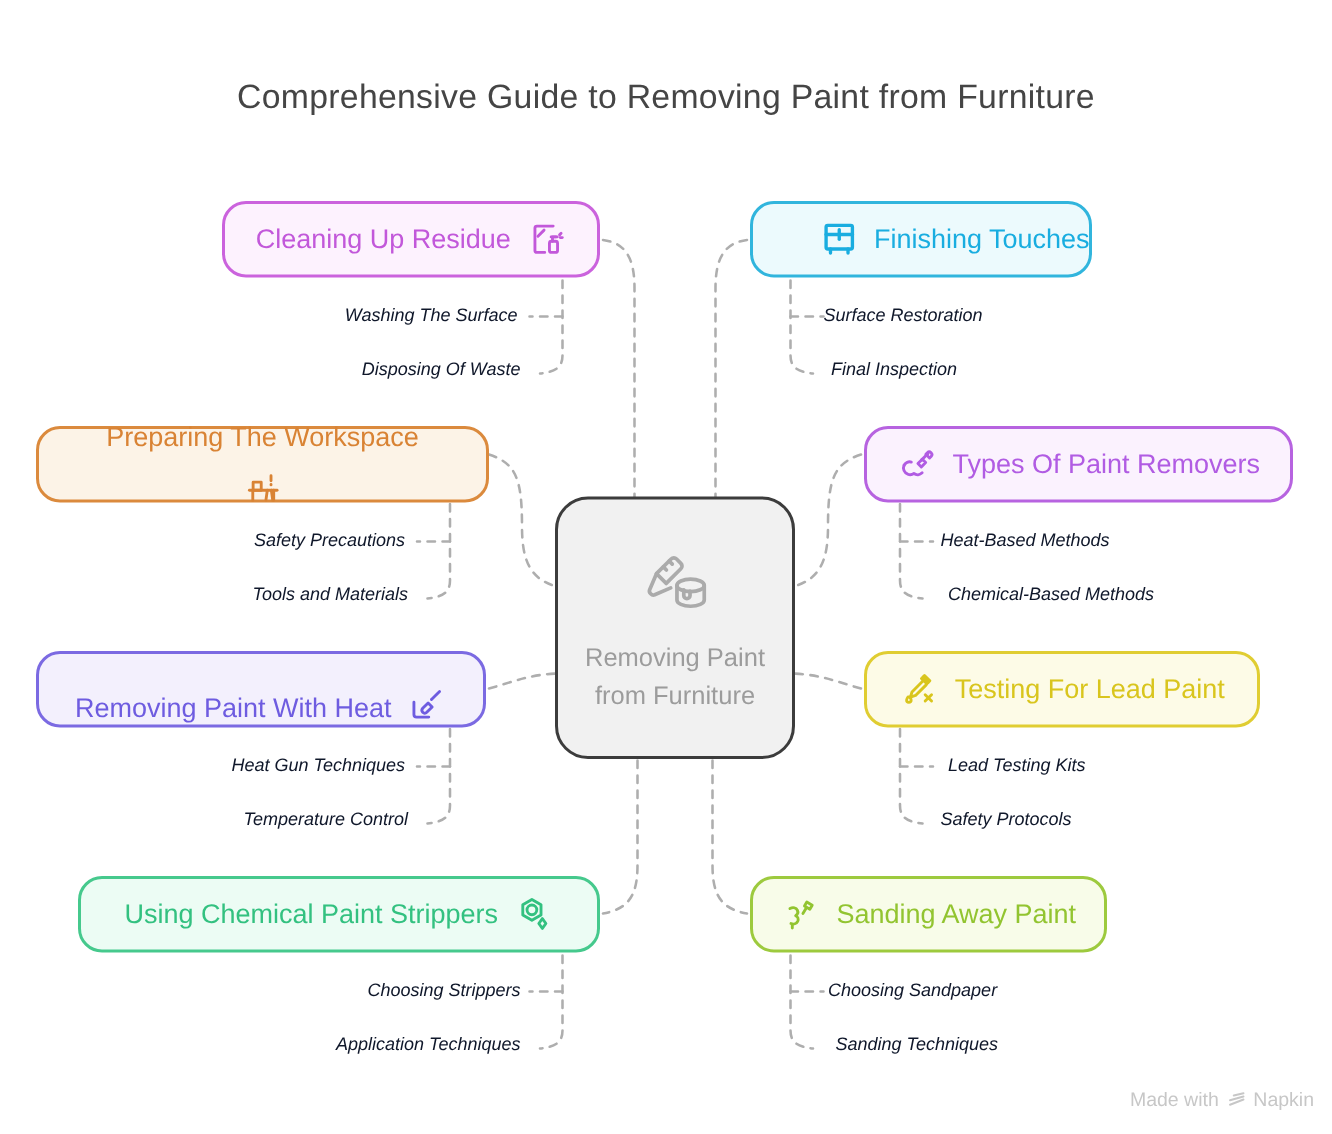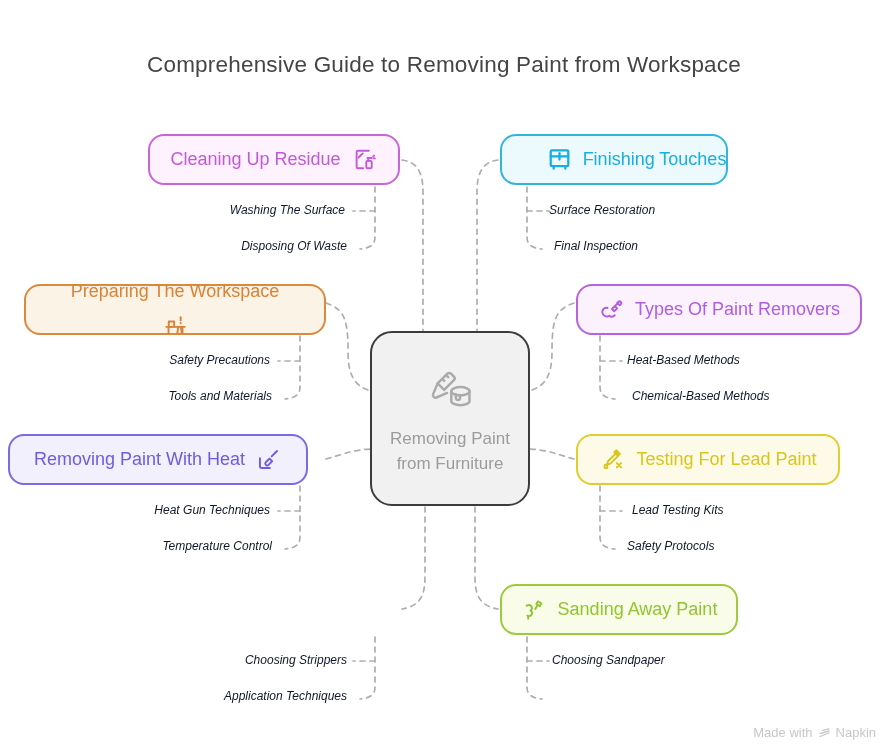--- a/index.html
+++ b/index.html
@@ -53,7 +53,7 @@
 
 <div class="canvas">
 
-  <div class="title">Comprehensive Guide to Removing Paint from Workspace</div>
+  <div class="title">Comprehensive Guide to Removing Paint from Furniture</div>
 
   <svg class="connectors" viewBox="0 0 888 756">
     <path d="M402 160 C417 162, 423 172, 423 192 L423 332"></path>

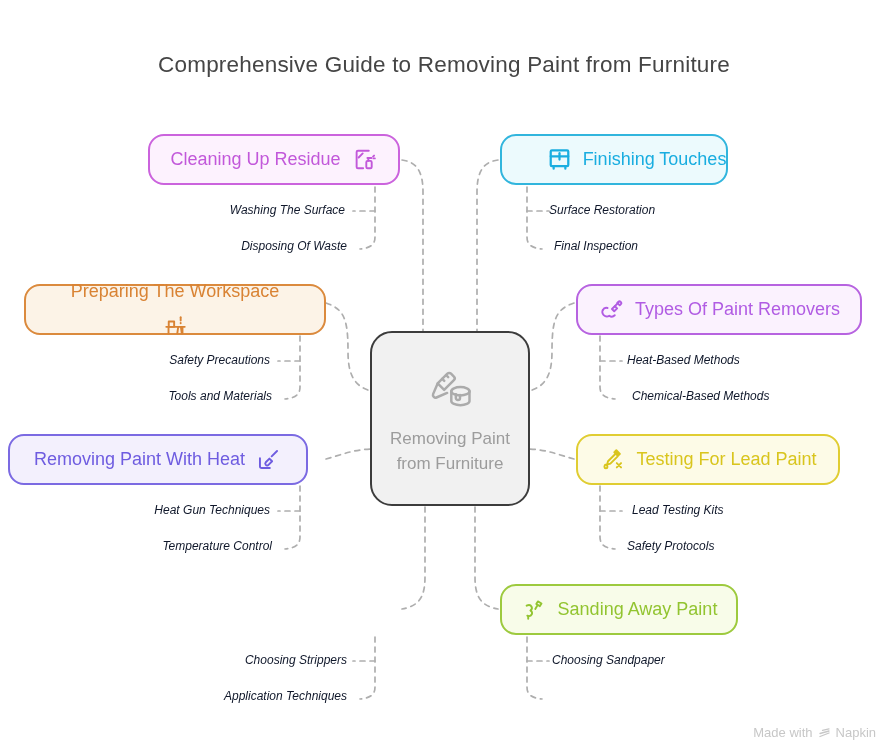--- a/index.html
+++ b/index.html
@@ -31,7 +31,7 @@
   .n2{left:500px;top:134px;width:228px;}
   .n3{left:24px;top:284px;width:302px;flex-direction:column;}
   .n4{left:576px;top:284px;width:286px;}
-  .n5{left:8px;top:434px;width:300px;}
+  .n5{left:24px;top:434px;width:300px;align-items:flex-end;}
   .n6{left:576px;top:434px;width:264px;}
   .n7{left:52px;top:584px;width:348px;}
   .n8{left:500px;top:584px;width:238px;}

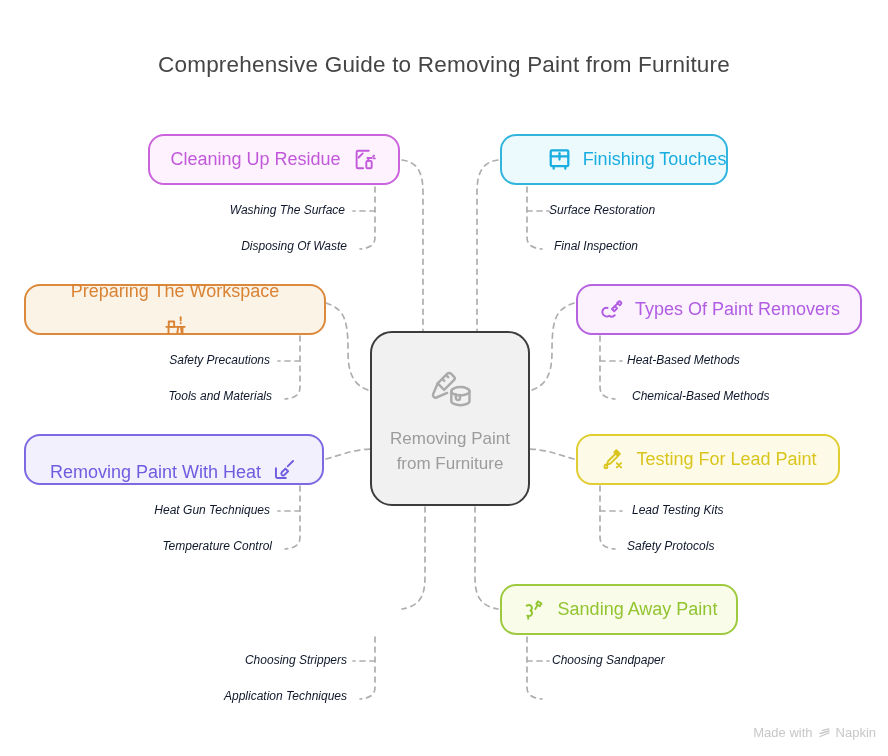--- a/index.html
+++ b/index.html
@@ -173,6 +173,16 @@
   <div class="sub" style="left:632px;top:500px;">Lead Testing Kits</div>
   <div class="sub" style="left:627px;top:536px;">Safety Protocols</div>
 
+  <div class="node n7 c-green">
+    <span class="nlabel">Using Chemical Paint Strippers</span>
+    <span class="icon">
+      <svg width="27" height="27" viewBox="0 0 24 24" stroke="currentColor" fill="none" stroke-width="1.7" stroke-linecap="round" stroke-linejoin="round">
+        <path d="M11.2 3.2 16.6 6.3v6.2l-5.4 3.1-5.4-3.1V6.3z"></path>
+        <circle cx="11.2" cy="9.4" r="2.9"></circle>
+        <path d="M17.4 14.6l2.1 2.9-2.1 2.9-2.1-2.9z"></path>
+      </svg>
+    </span>
+  </div>
   <div class="sub" style="right:541px;top:650px;text-align:right;">Choosing Strippers</div>
   <div class="sub" style="right:541px;top:686px;text-align:right;">Application Techniques</div>
 

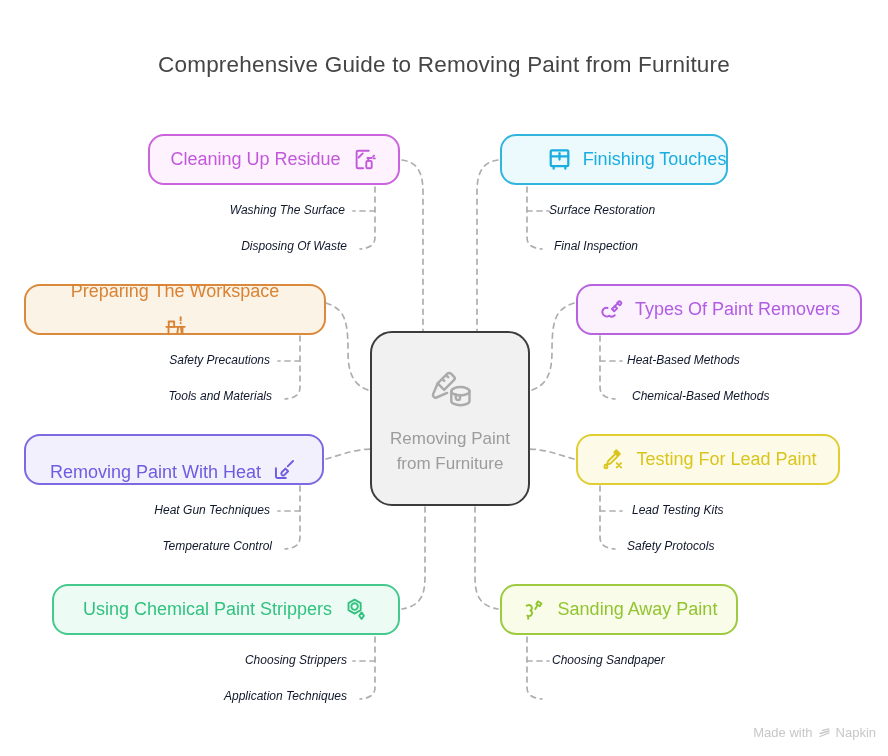--- a/index.html
+++ b/index.html
@@ -198,6 +198,7 @@
     <span class="nlabel">Sanding Away Paint</span>
   </div>
   <div class="sub" style="left:552px;top:650px;">Choosing Sandpaper</div>
+  <div class="sub" style="left:557px;top:686px;">Sanding Techniques</div>
 
   <div class="center-node">
     <span class="cicon">

